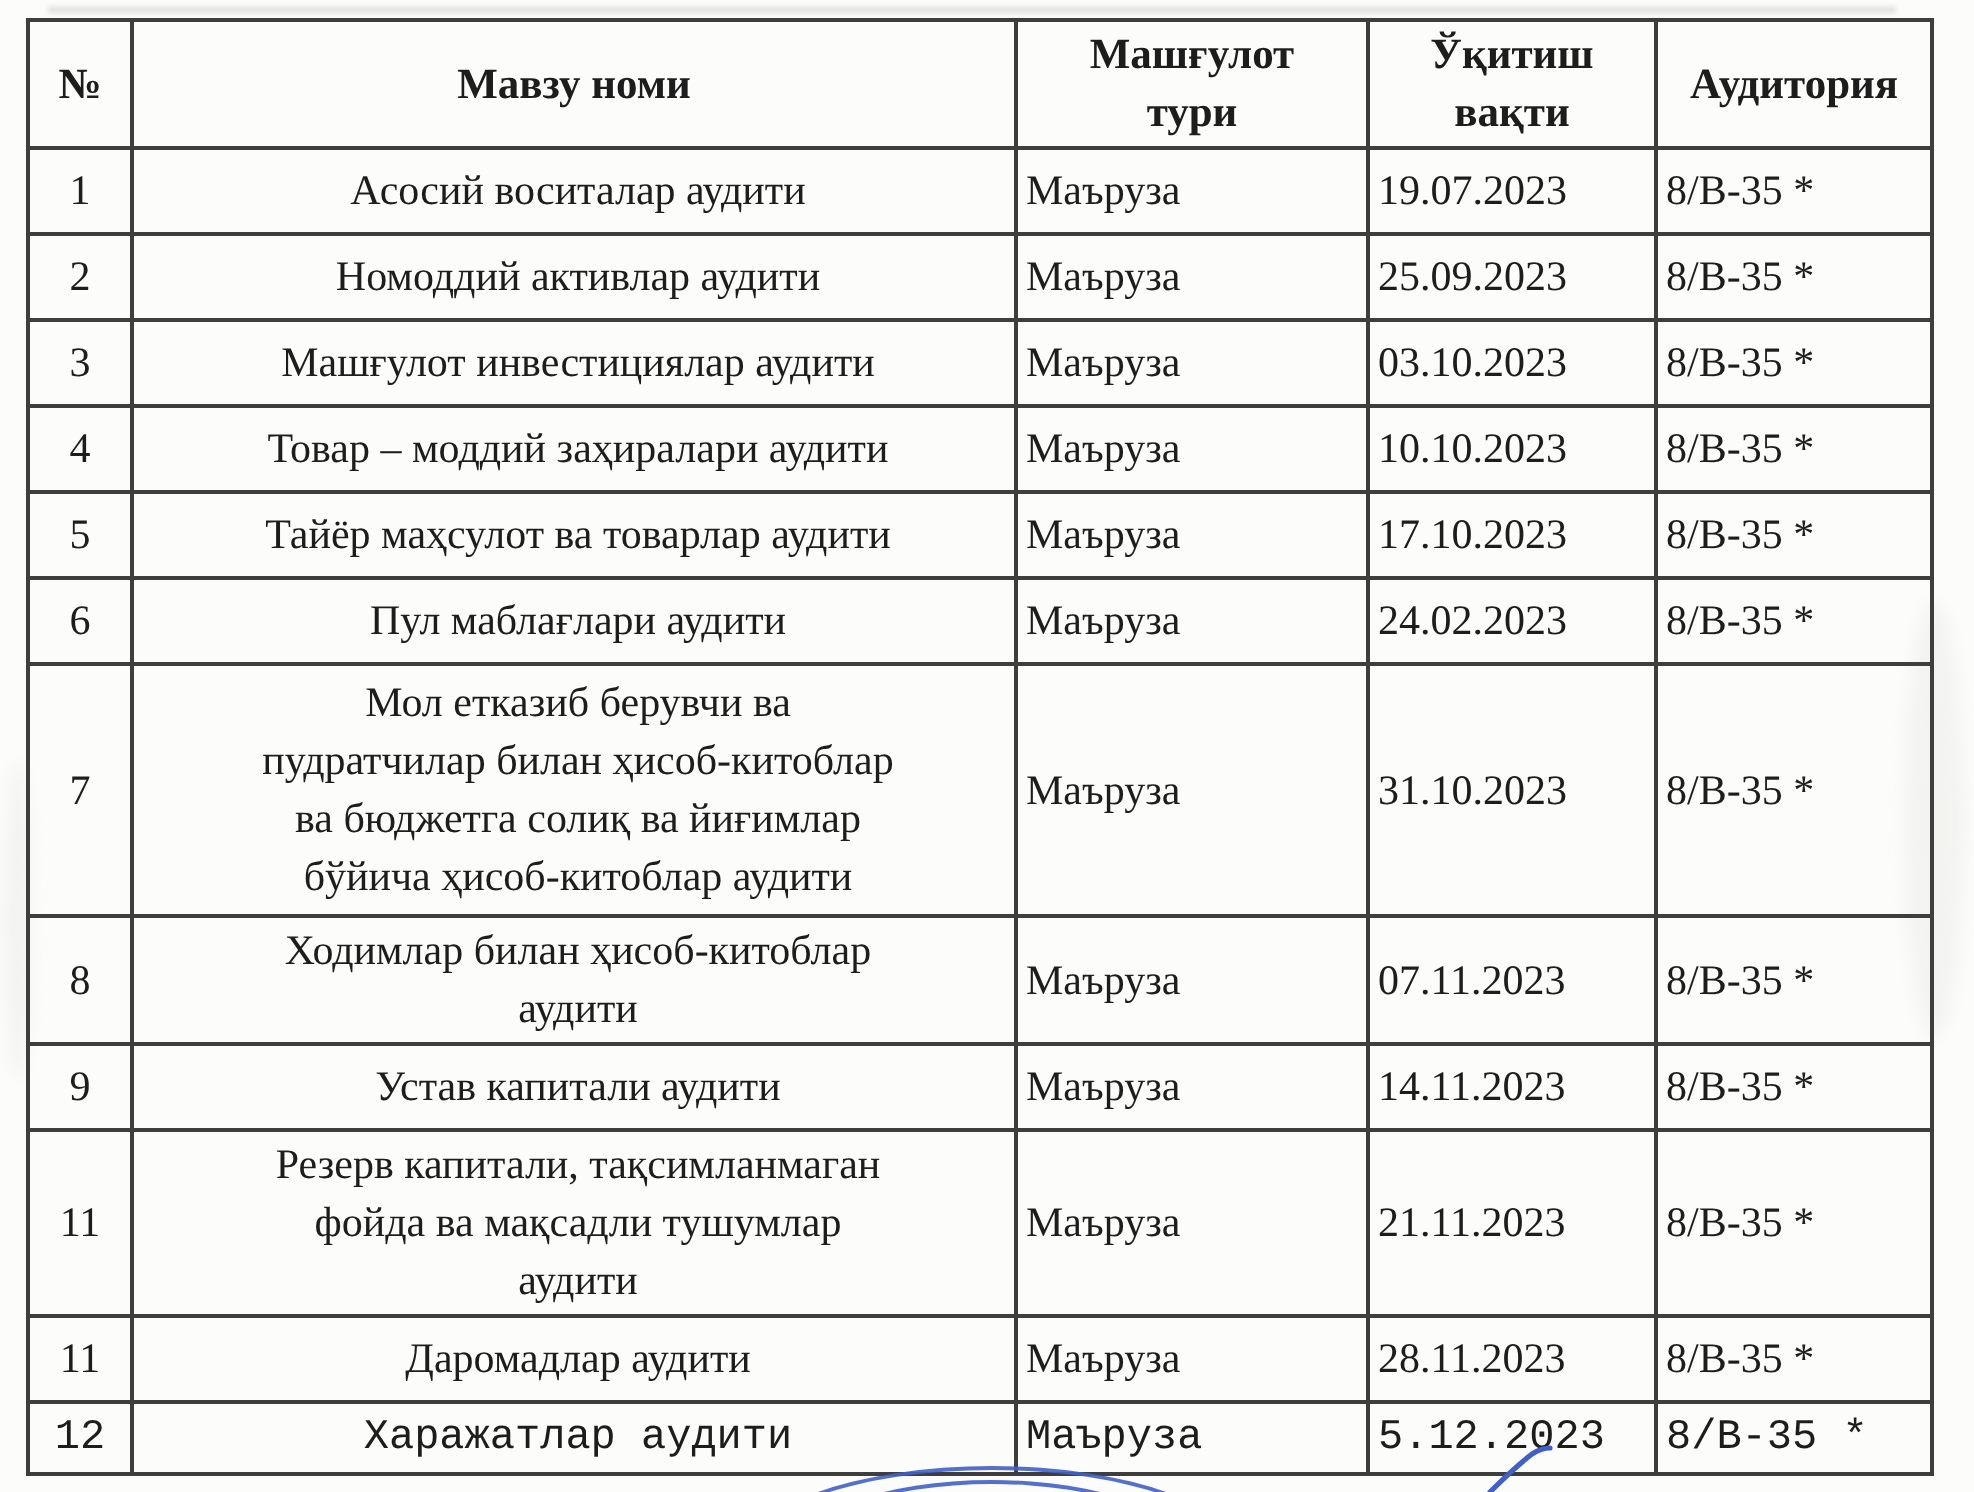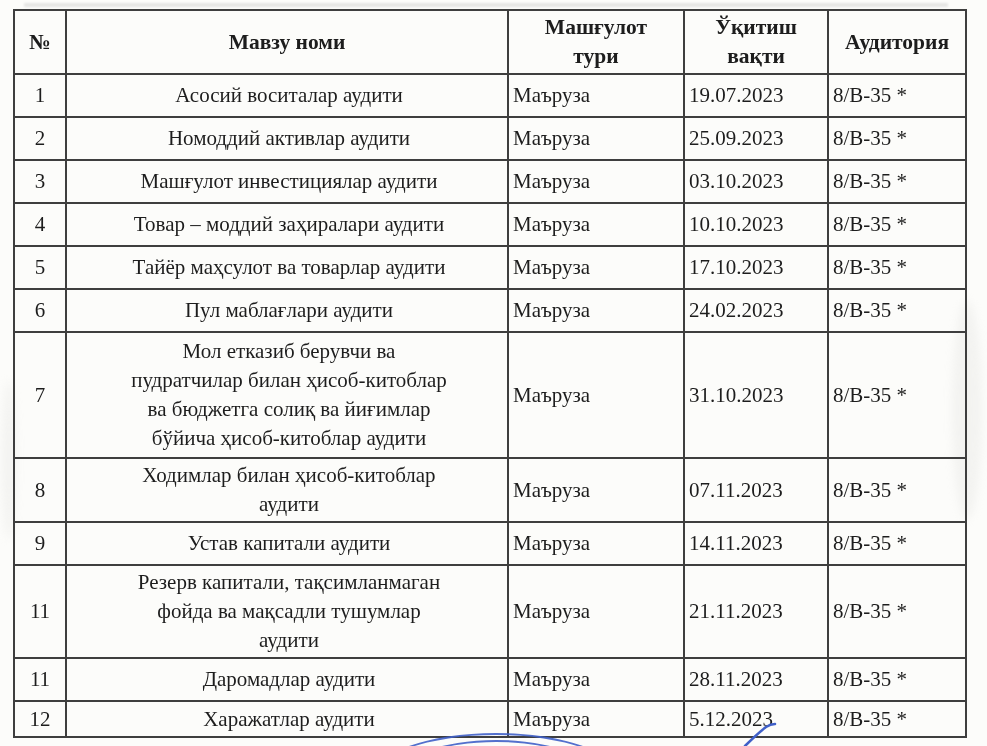--- a/index.html
+++ b/index.html
@@ -57,7 +57,7 @@
   .schedule tbody tr:nth-child(7)  { height: 126px; }
   .schedule tbody tr:nth-child(8)  { height: 62px; }
   .schedule tbody tr:nth-child(10) { height: 92px; }
-  .schedule tbody tr:nth-child(12) { height: 36px; }
+  .schedule tbody tr:nth-child(12) { height: 36px; font-family: Liberation Mono, monospace; }
 
   td.c-num  { text-align: center; }
   td.c-topic {

